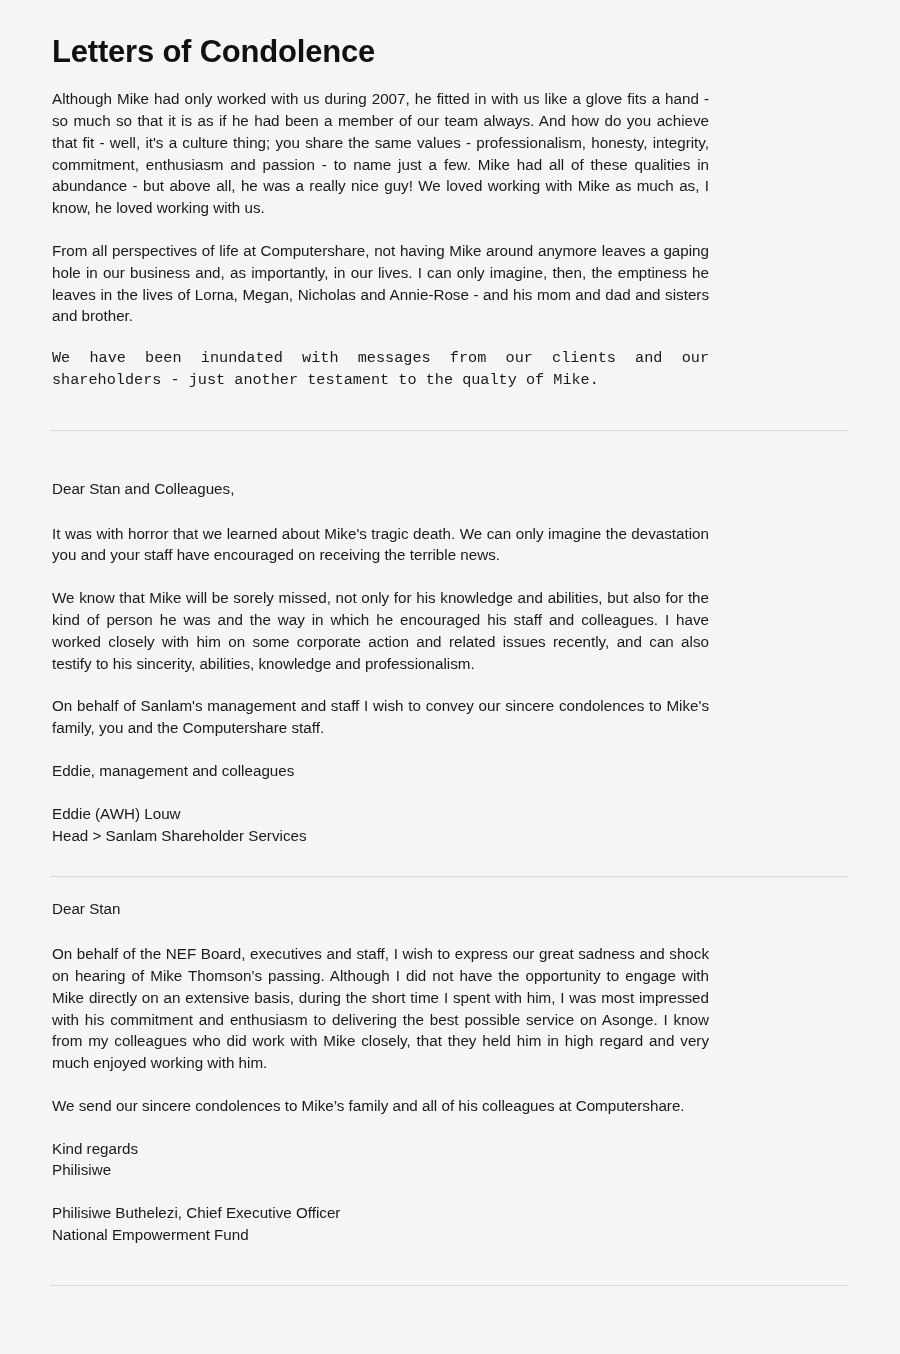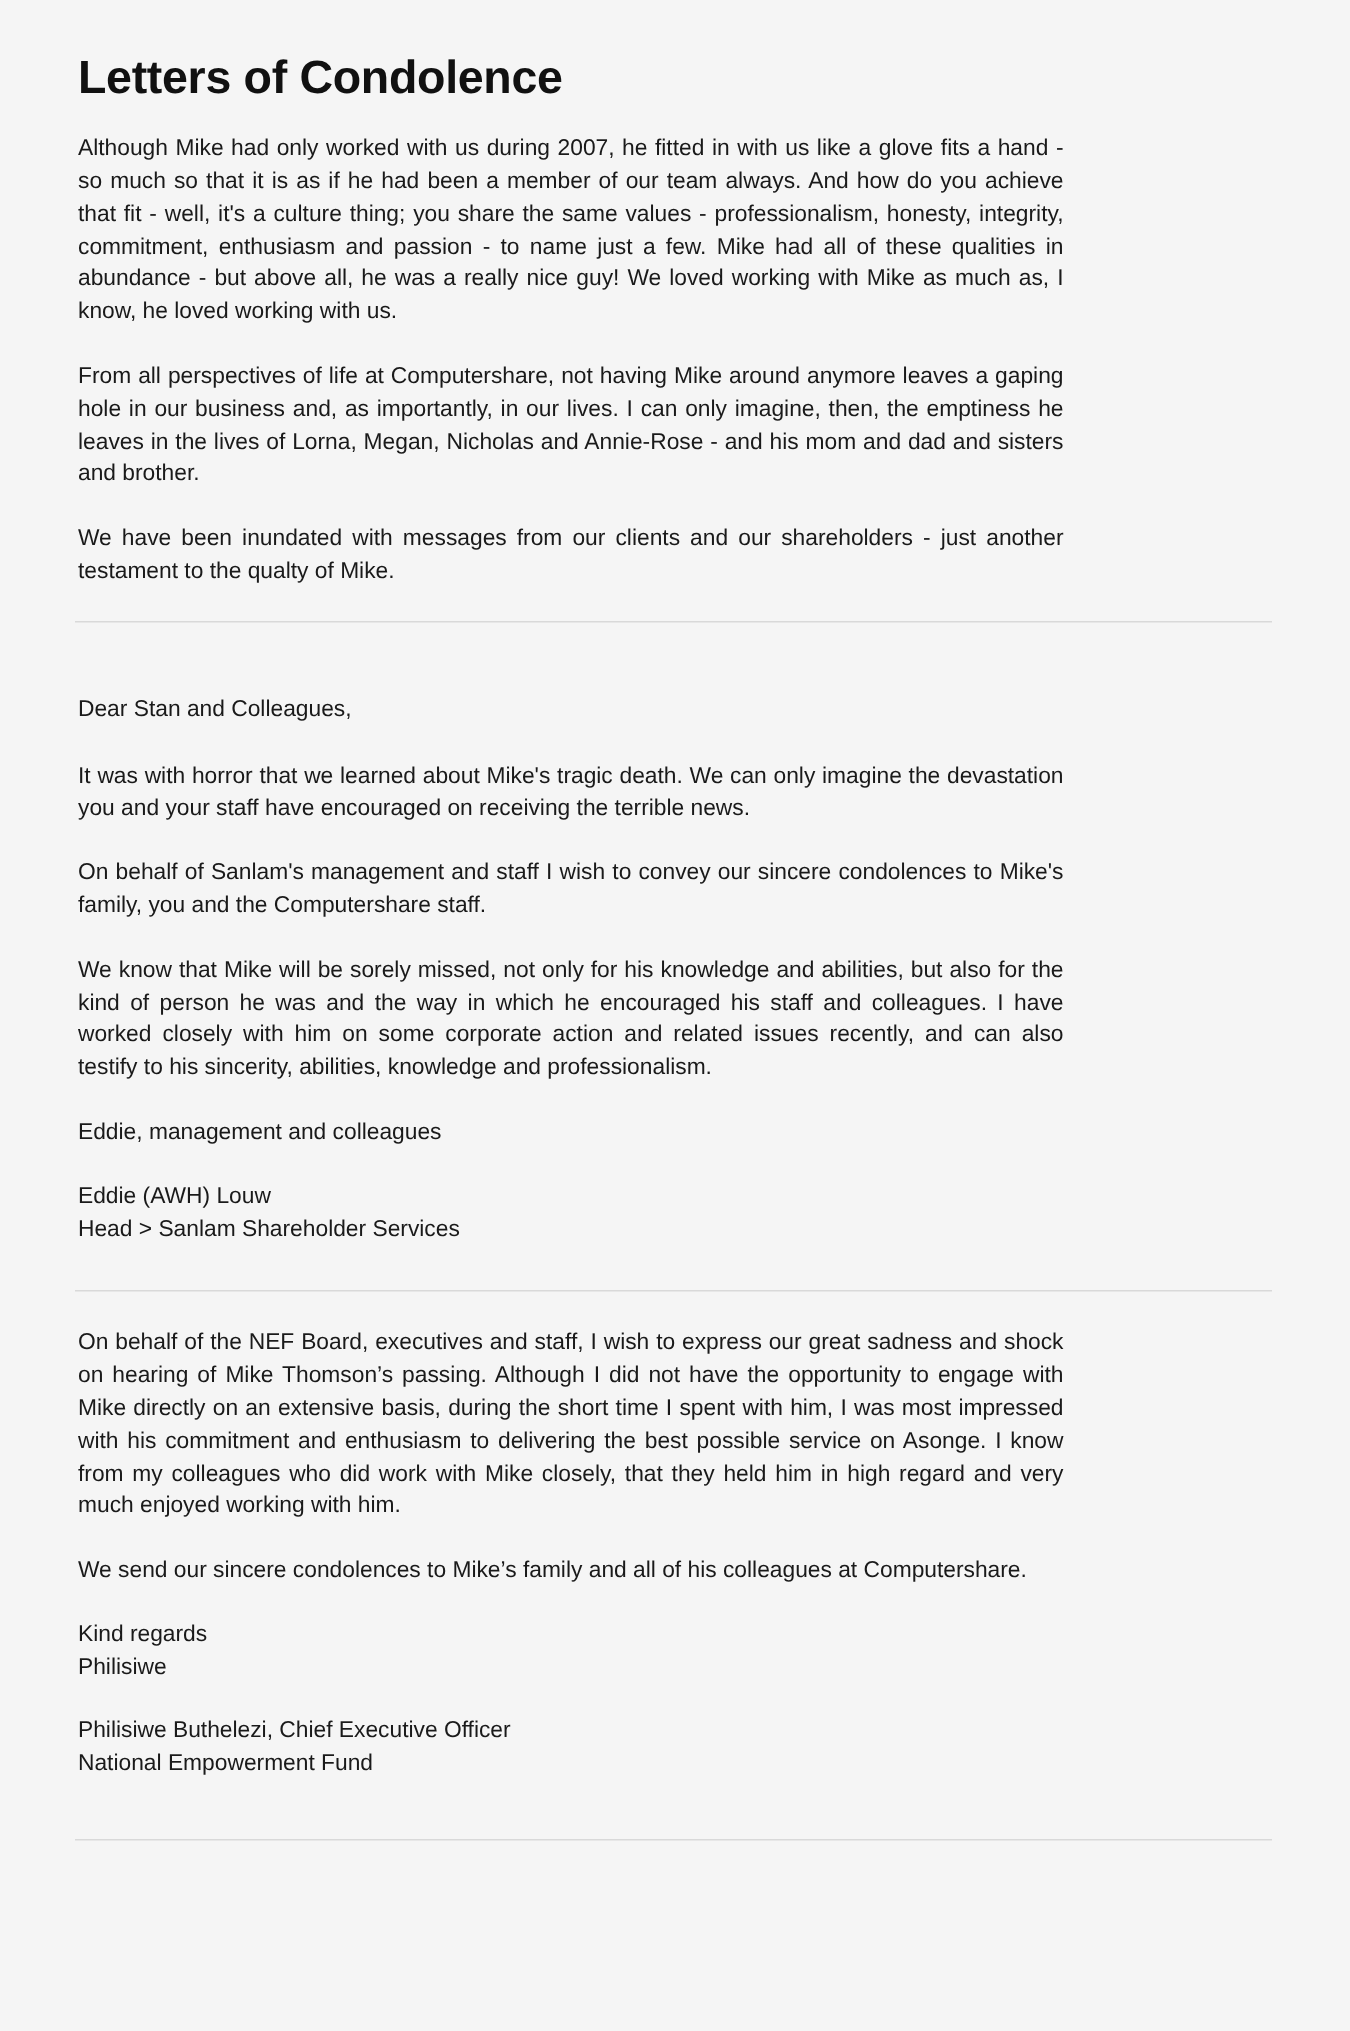--- a/index.html
+++ b/index.html
@@ -45,7 +45,8 @@
     padding-left: 2px;
   }
   p.para.last {
-    margin-bottom: 0;
+    margin-bottom: 16px;
+    font-family: Liberation Mono, monospace;
   }
   p.plain {
     text-align: left;

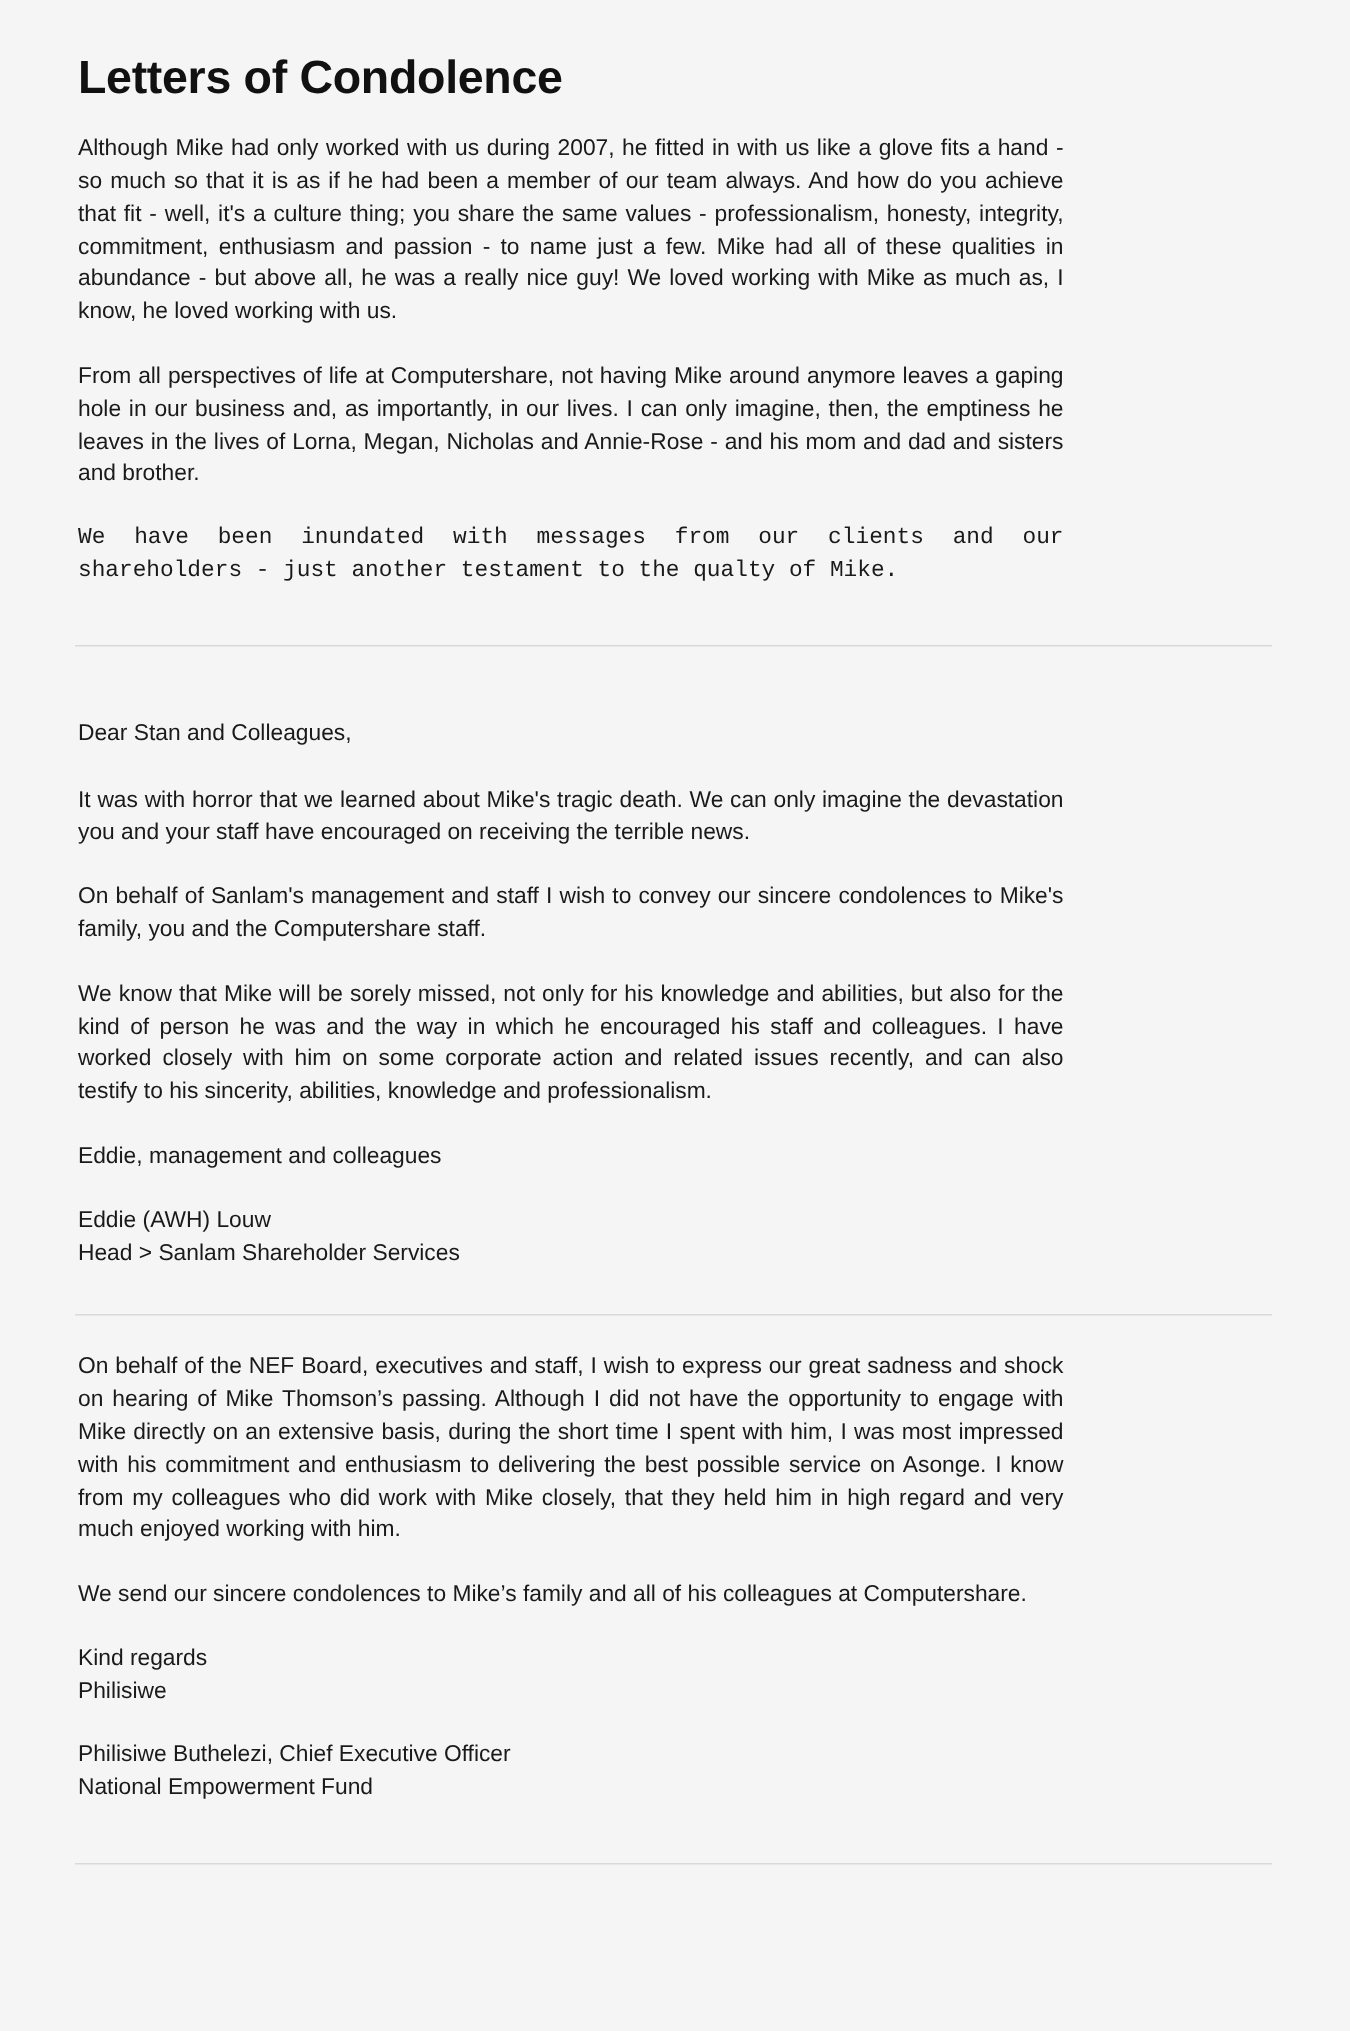--- a/index.html
+++ b/index.html
@@ -103,8 +103,8 @@
     <p class="para plain">Dear Stan and Colleagues,</p>
     <div class="letter-body">
       <p class="para">It was with horror that we learned about Mike's tragic death. We can only imagine the devastation you and your staff  have encouraged on receiving the terrible news.</p>
+      <p class="para">We know that Mike will be sorely missed, not only for his knowledge and abilities, but also for the kind of person he was and the way in which he encouraged his staff and colleagues. I have worked closely with him on some corporate action and related issues recently, and can also testify to his sincerity, abilities, knowledge and professionalism.</p>
       <p class="para">On behalf of Sanlam's management and staff I wish to convey our sincere condolences to Mike's family, you and the Computershare staff.</p>
-      <p class="para">We know that Mike will be sorely missed, not only for his knowledge and abilities, but also for the kind of person he was and the way in which he encouraged his staff and colleagues. I have worked closely with him on some corporate action and related issues recently, and can also testify to his sincerity, abilities, knowledge and professionalism.</p>
     </div>
     <p class="para plain">Eddie, management and colleagues</p>
     <div class="block-lines last">Eddie (AWH) Louw

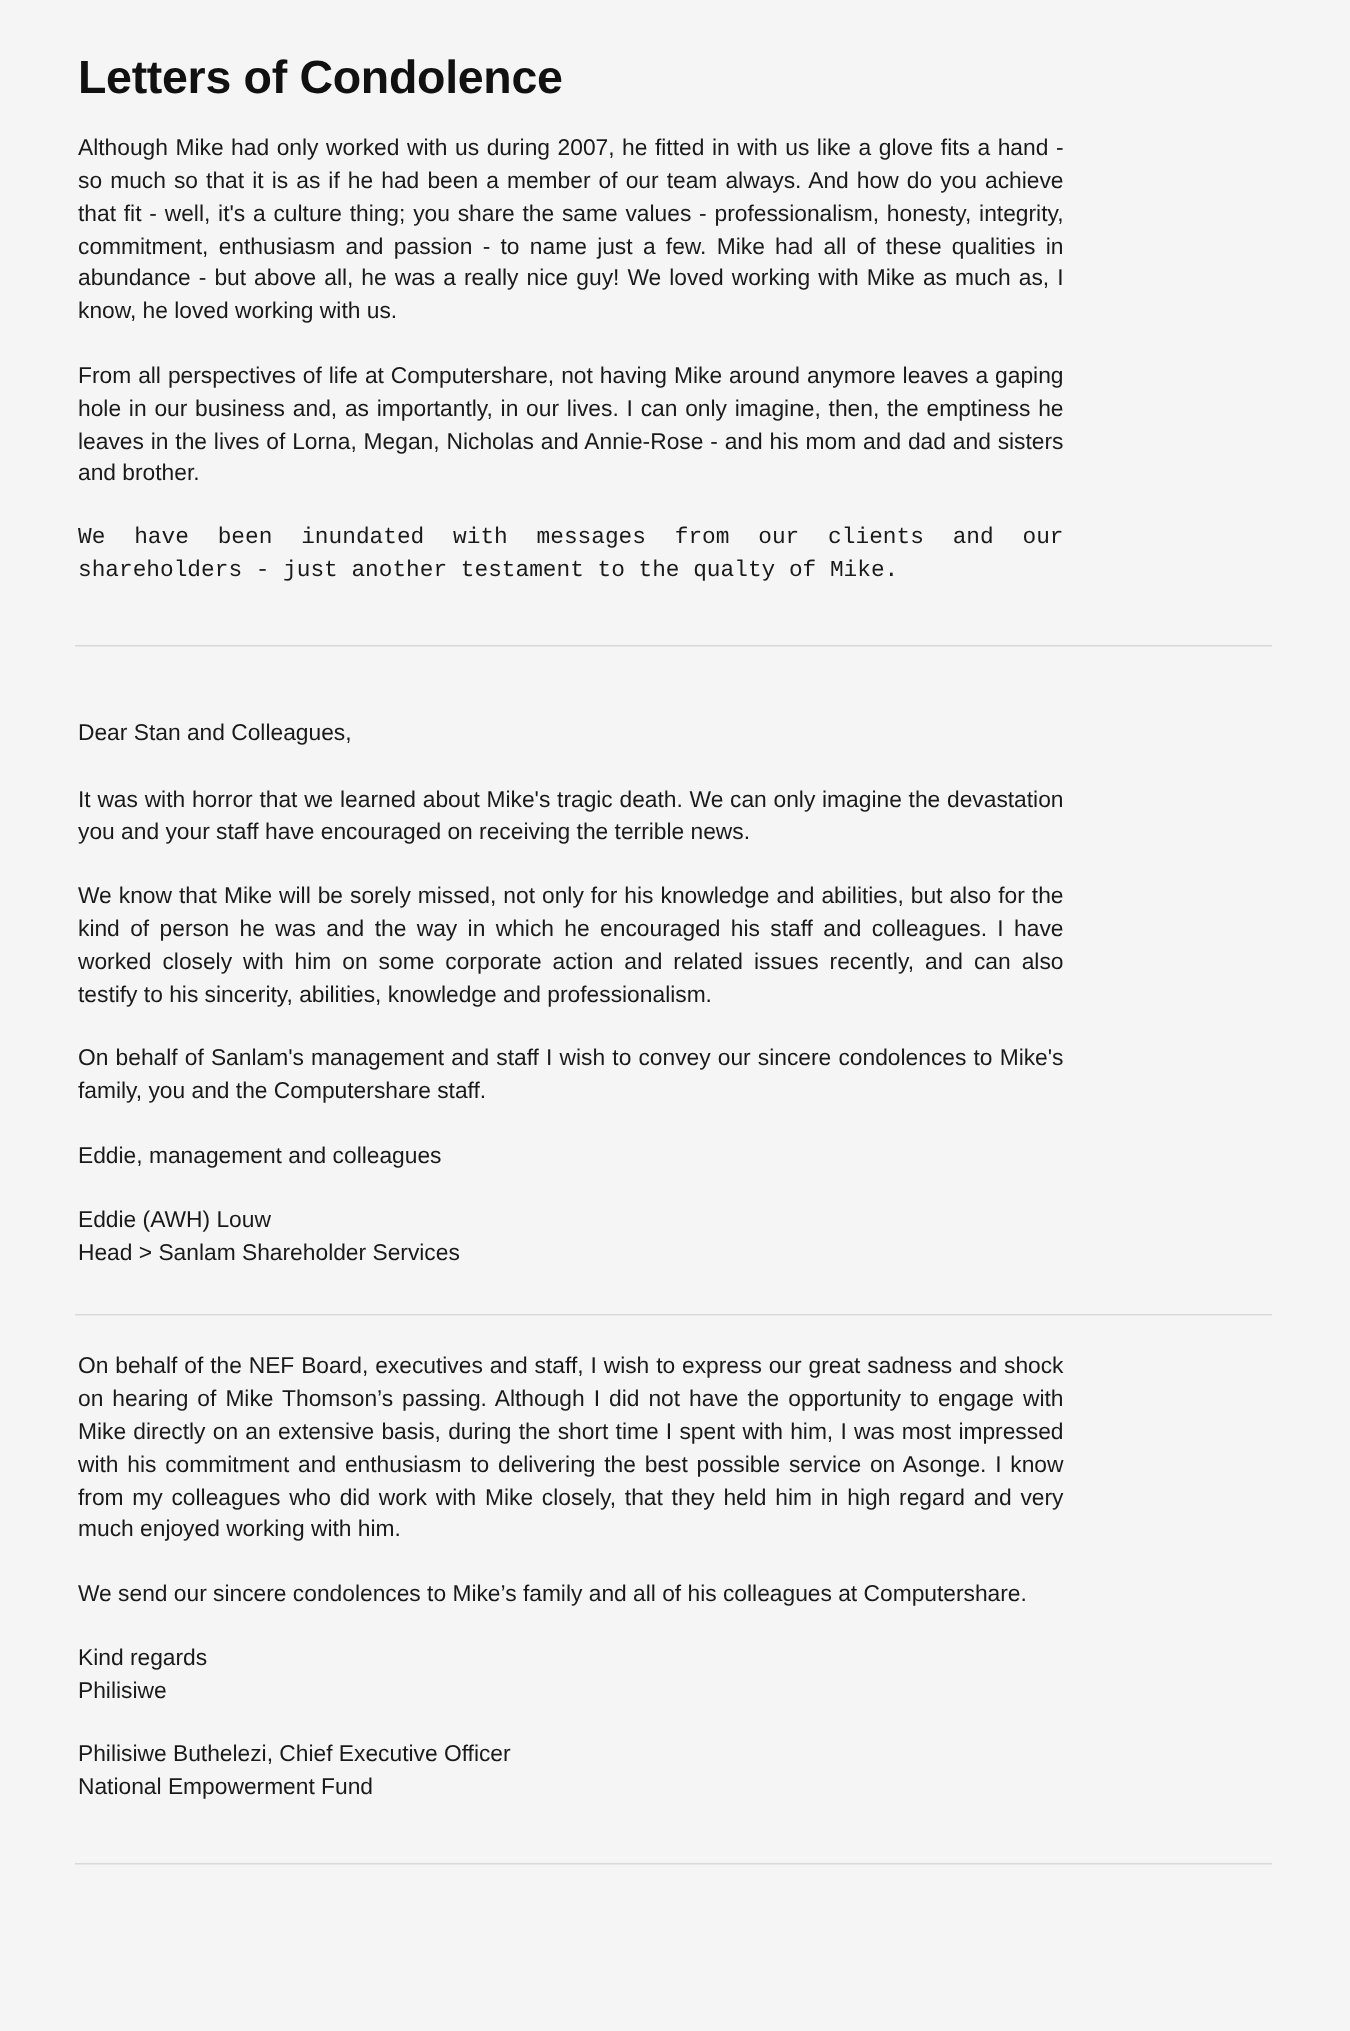--- a/index.html
+++ b/index.html
@@ -116,6 +116,7 @@
   <div class="spacer-21"></div>
 
   <section class="letter">
+    <p class="para plain">Dear Stan</p>
     <div class="letter-body">
       <p class="para">On behalf of the NEF Board, executives and staff, I wish to express our great sadness and shock on hearing of Mike Thomson’s passing. Although I did not have the opportunity to engage with Mike directly on an extensive basis, during the short time I spent with him, I was most impressed with his commitment and enthusiasm to delivering the best possible service on Asonge. I know from my colleagues who did work with Mike closely, that they held him in high regard and very much enjoyed working with him.</p>
       <p class="para">We send our sincere condolences to Mike’s family and all of his colleagues at Computershare.</p>

